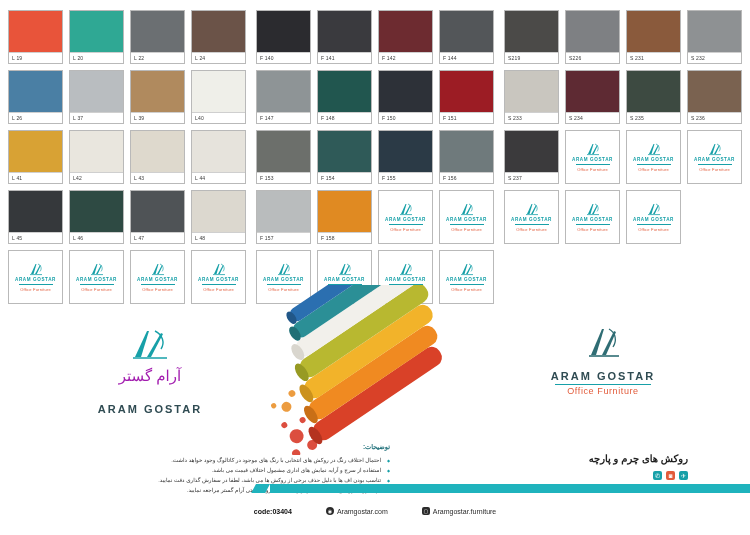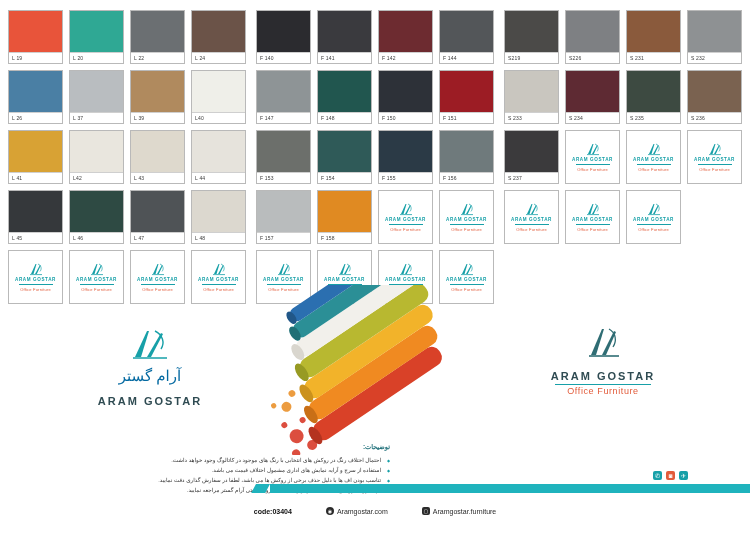--- a/index.html
+++ b/index.html
@@ -84,7 +84,7 @@
     display:flex; flex-direction:column; align-items:center;
   }
   .brand-left .fa {
-    font-size: 15px; color:#0369a1; direction:rtl; letter-spacing:1px; margin-bottom:10px;
+    font-size: 15px; color:#a21caf; direction:rtl; letter-spacing:1px; margin-bottom:18px;
   }
   .brand-left .en {
     font-size: 11px; color:#2f4b52; letter-spacing:2px; font-weight:bold;

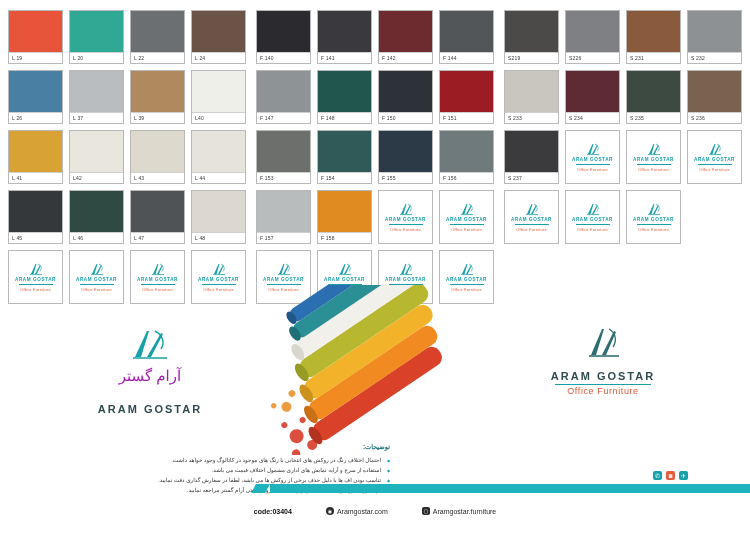--- a/index.html
+++ b/index.html
@@ -634,6 +634,7 @@
     <div class="line">جهت رویت روکش ها ده ایجاد برگزار به سایت گروه صنعتی آرام گستر مراجعه نمایید.</div>
   </div>
 
+  <div class="right-title">روکش های چرم و پارچه</div>
   <div class="soc-row" id="socrow">
       <span class="soc" style="background: rgb(23, 160, 168);">✈</span>
       <span class="soc" style="background: rgb(226, 91, 58);">◙</span>

